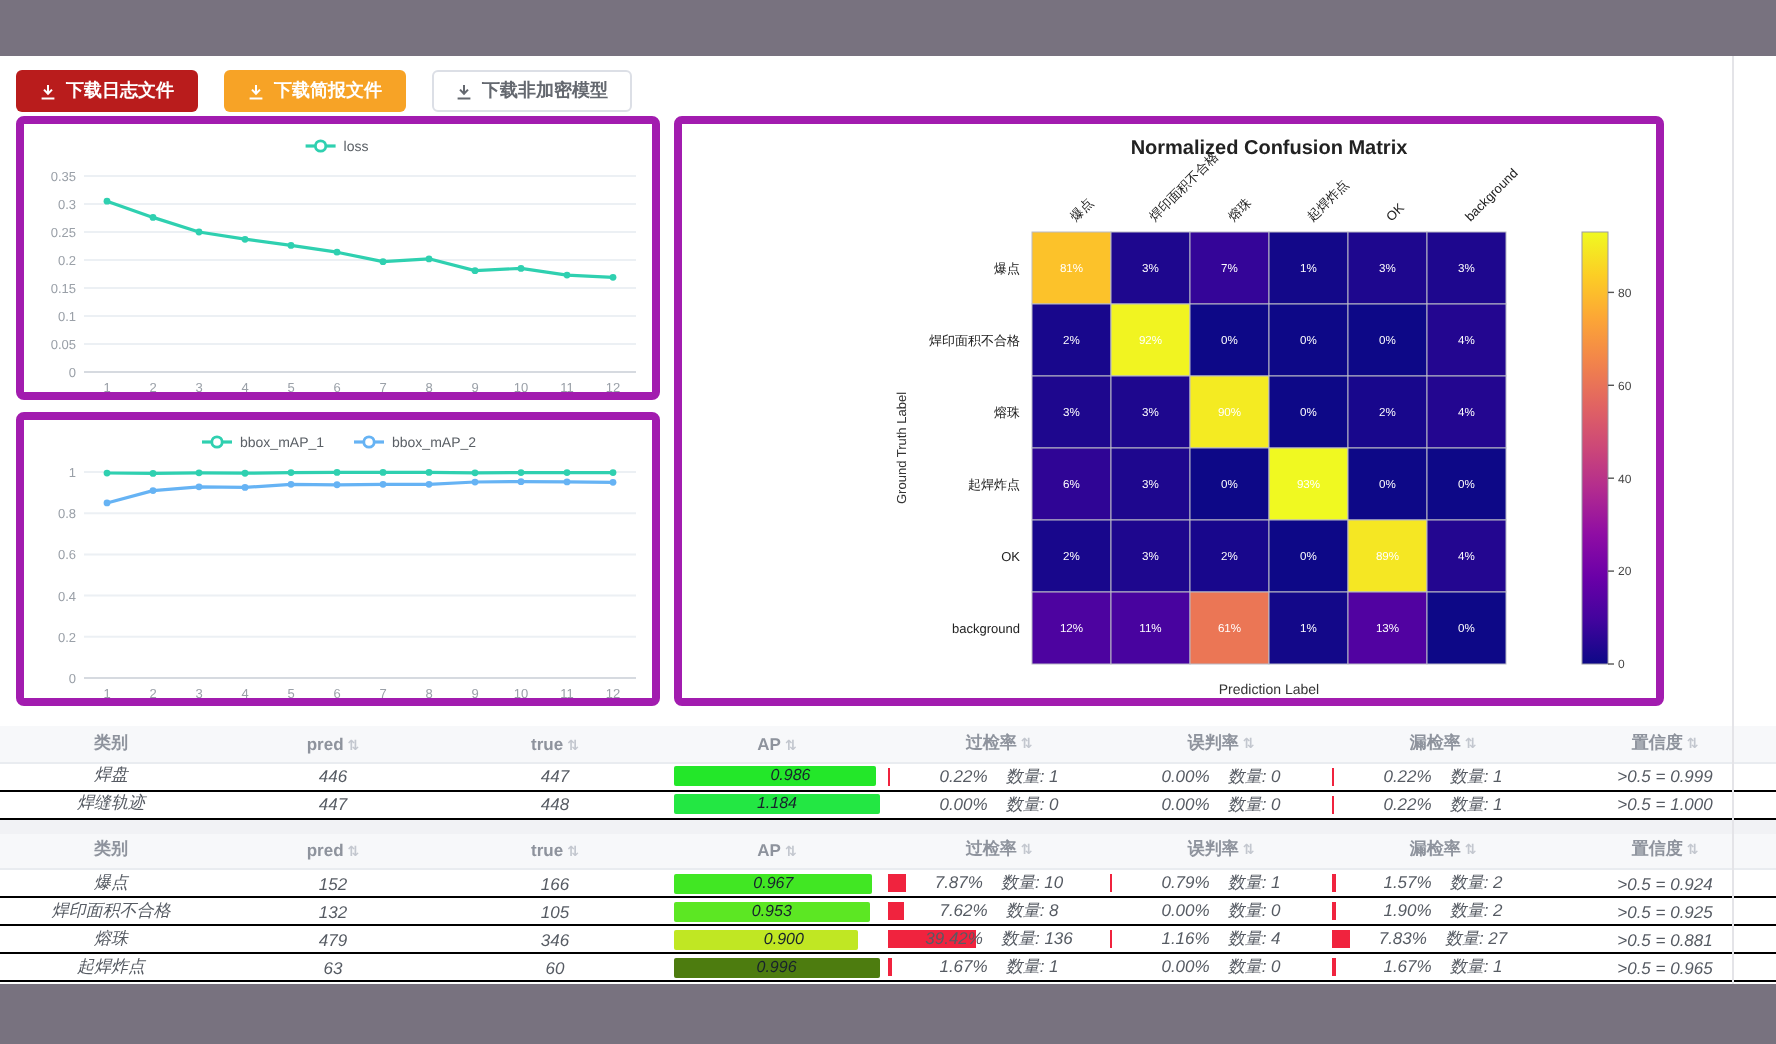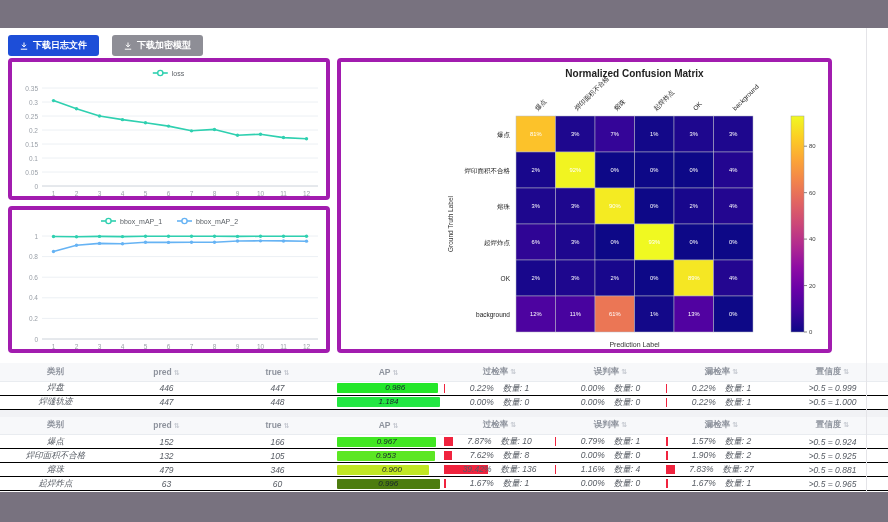--- a/index.html
+++ b/index.html
@@ -17,7 +17,7 @@
        font-size:9px;font-weight:bold;border:1px solid transparent;cursor:pointer;
        font-family:inherit;}
   .btn svg{display:block;}
-  .btn-green{background:#1d4ed8;color:#fff;}
+  .btn-green{background:#b91c1c;color:#fff;}
   .btn-orange{background:#f7a326;color:#fff;}
   .btn-plain{background:#ffffff;color:#64686f;border-color:#dcdfe6;}
   .btn-gray{background:#8e8e96;color:#fff;}

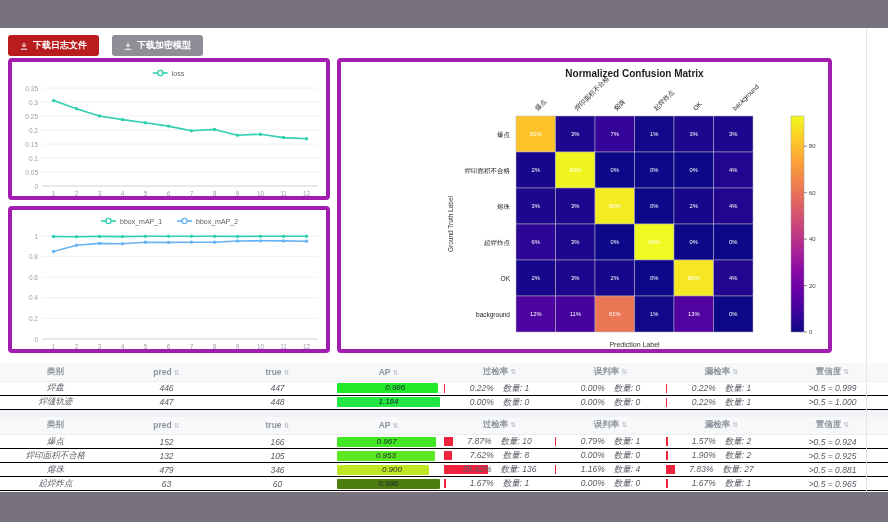--- a/index.html
+++ b/index.html
@@ -55,6 +55,12 @@
             <path d="M4 0.5v4.2 M2 2.8 L4 4.9 6 2.8 M0.8 7.2h6.4" stroke="currentColor" fill="none" stroke-width="1"></path>
           </svg>
           <span>下载日志文件</span>
+        </button>
+        <button class="btn btn-orange">
+          <svg width="8" height="8">
+            <path d="M4 0.5v4.2 M2 2.8 L4 4.9 6 2.8 M0.8 7.2h6.4" stroke="currentColor" fill="none" stroke-width="1"></path>
+          </svg>
+          <span>下载简报文件</span>
         </button>
         <button class="btn btn-gray">
           <svg width="8" height="8">

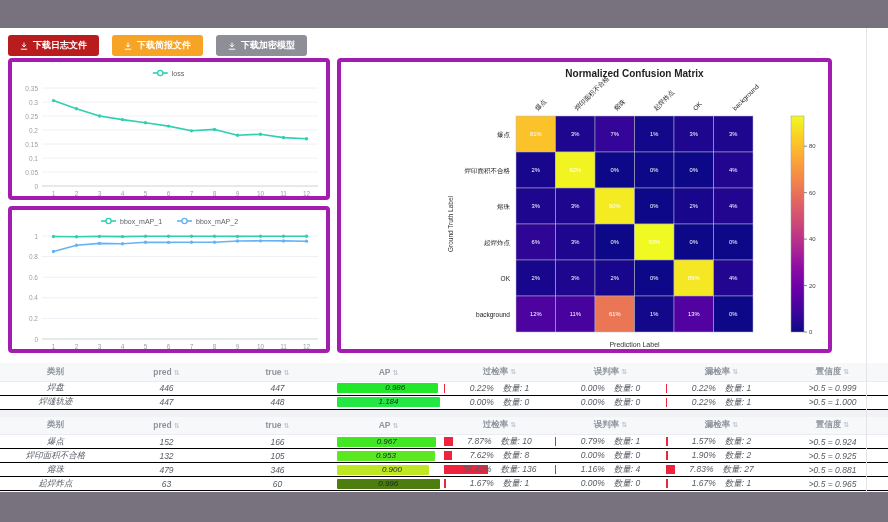--- a/index.html
+++ b/index.html
@@ -61,6 +61,12 @@
             <path d="M4 0.5v4.2 M2 2.8 L4 4.9 6 2.8 M0.8 7.2h6.4" stroke="currentColor" fill="none" stroke-width="1"></path>
           </svg>
           <span>下载简报文件</span>
+        </button>
+        <button class="btn btn-plain">
+          <svg width="8" height="8">
+            <path d="M4 0.5v4.2 M2 2.8 L4 4.9 6 2.8 M0.8 7.2h6.4" stroke="currentColor" fill="none" stroke-width="1"></path>
+          </svg>
+          <span>下载非加密模型</span>
         </button>
         <button class="btn btn-gray">
           <svg width="8" height="8">

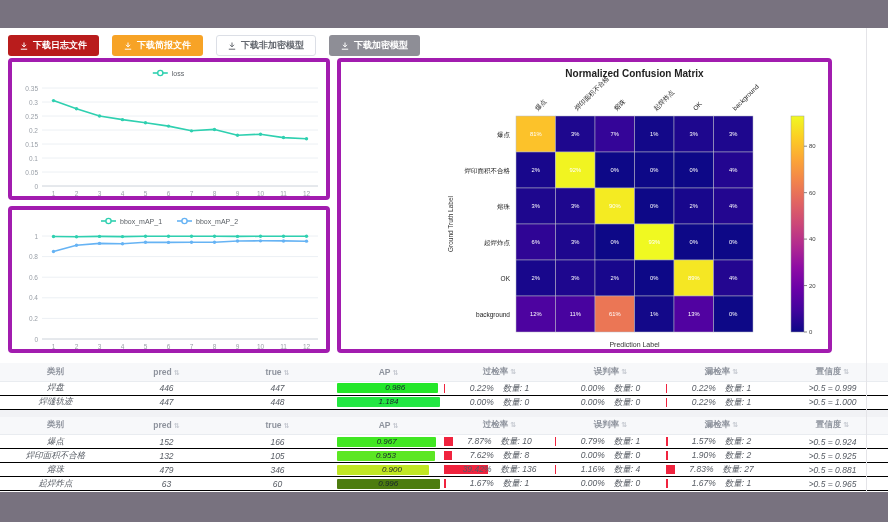--- a/index.html
+++ b/index.html
@@ -67,12 +67,6 @@
             <path d="M4 0.5v4.2 M2 2.8 L4 4.9 6 2.8 M0.8 7.2h6.4" stroke="currentColor" fill="none" stroke-width="1"></path>
           </svg>
           <span>下载非加密模型</span>
-        </button>
-        <button class="btn btn-gray">
-          <svg width="8" height="8">
-            <path d="M4 0.5v4.2 M2 2.8 L4 4.9 6 2.8 M0.8 7.2h6.4" stroke="currentColor" fill="none" stroke-width="1"></path>
-          </svg>
-          <span>下载加密模型</span>
         </button>
       </div>
 

